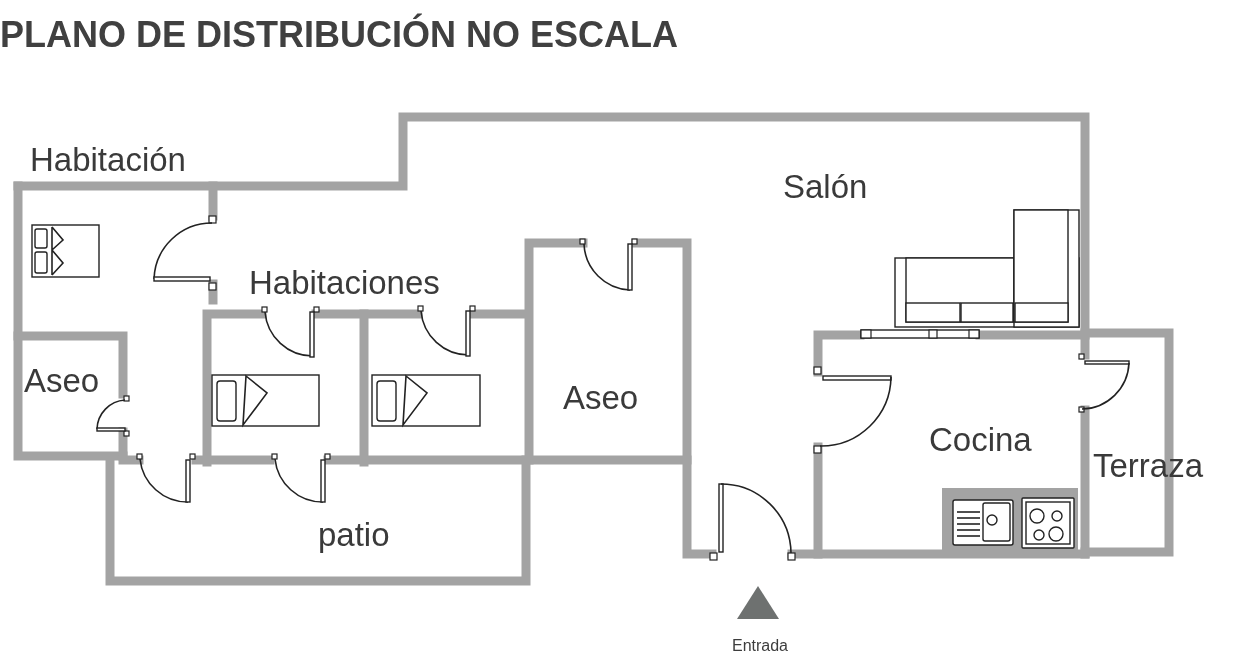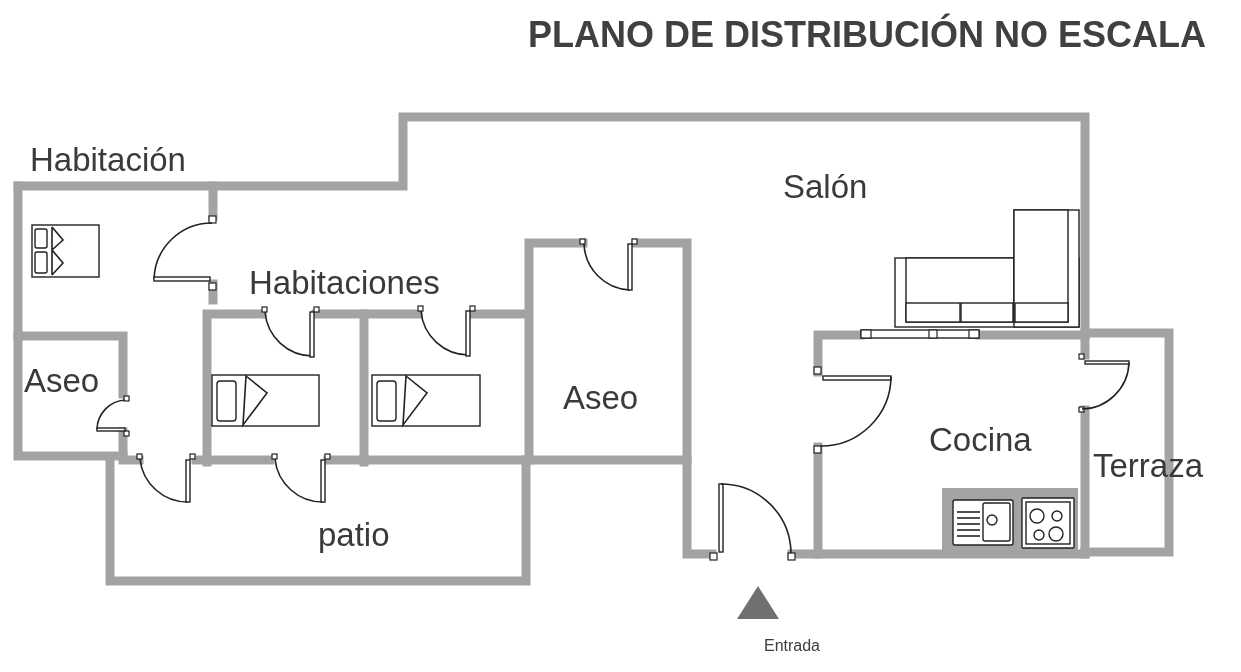--- a/index.html
+++ b/index.html
@@ -5,7 +5,7 @@
     html, body { margin: 0; padding: 0; background: #ffffff; }
     body { width: 1241px; height: 672px; position: relative; overflow: hidden; font-family: "Liberation Sans", sans-serif; }
     #plan { position: absolute; left: 0; top: 0; width: 1241px; height: 672px; }
-    .title { position: absolute; left: 0; top: 14px; width: 1206px; text-align: right; font-family: "Liberation Sans", sans-serif; font-weight: bold; font-size: 36px; color: #404040; letter-spacing: 0px; }
+    .title { position: absolute; left: 0; top: 14px; width: 1206px; text-align: left; font-family: "Liberation Sans", sans-serif; font-weight: bold; font-size: 36px; color: #404040; letter-spacing: 0px; }
     .wall { fill: none; stroke: #a3a3a3; stroke-width: 9; stroke-linecap: square; stroke-linejoin: miter; }
     .line { fill: none; stroke: #222; stroke-width: 1.6; }
     .thin { fill: #fff; stroke: #222; stroke-width: 1.4; }

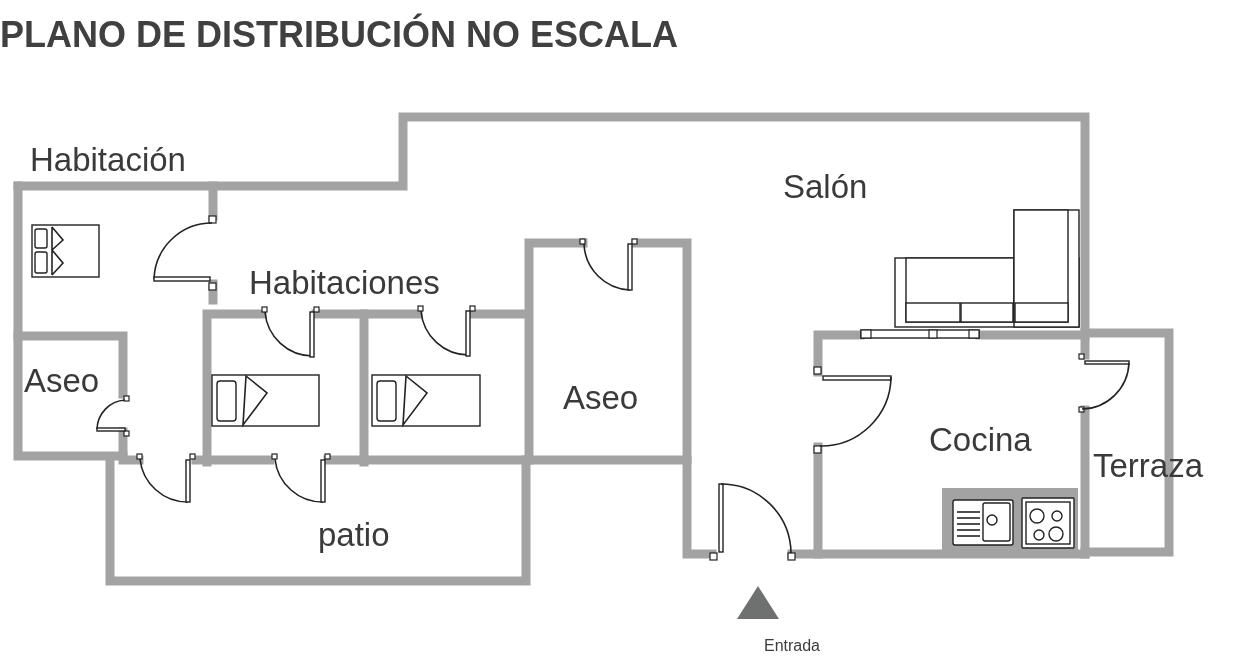--- a/index.html
+++ b/index.html
@@ -11,7 +11,7 @@
     .thin { fill: #fff; stroke: #222; stroke-width: 1.4; }
     .hinge { fill: #fff; stroke: #222; stroke-width: 1.2; }
     .label { font-family: "Liberation Sans", sans-serif; fill: #3a3a3a; }
-    .entrada { position: absolute; left: 700px; top: 637px; width: 120px; text-align: right; font-size: 16px; color: #3d3d3d; font-family: "Liberation Sans", sans-serif; }
+    .entrada { position: absolute; left: 700px; top: 637px; width: 120px; text-align: center; font-size: 16px; color: #3d3d3d; font-family: "Liberation Sans", sans-serif; }
   </style>
 </head>
 <body>

